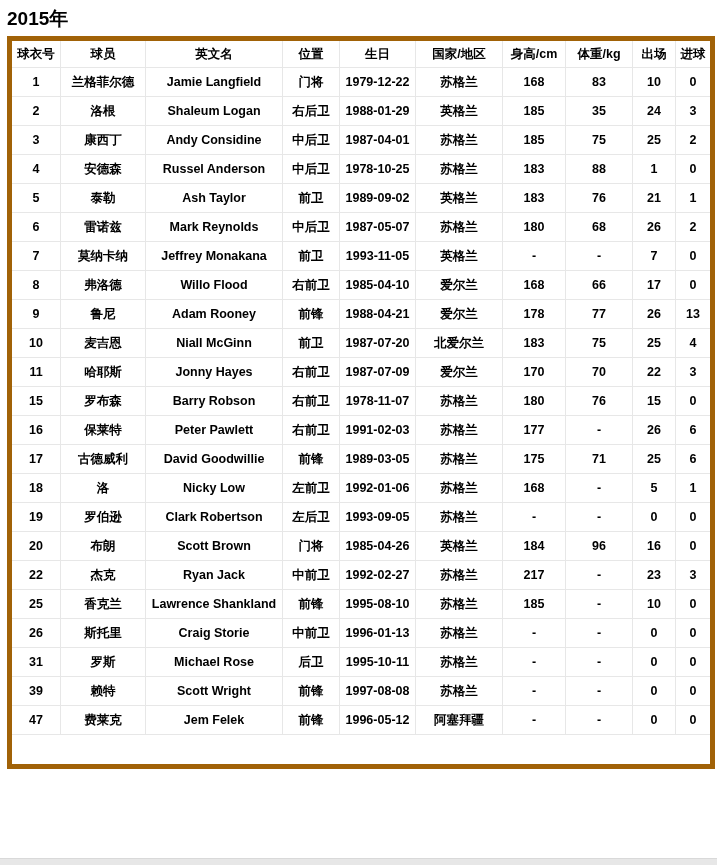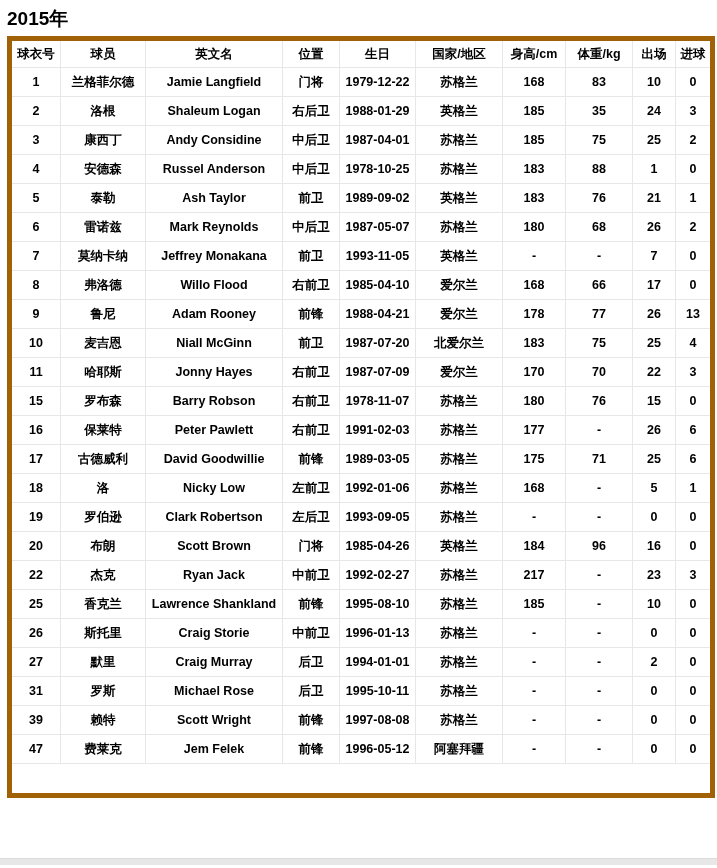--- a/index.html
+++ b/index.html
@@ -347,18 +347,6 @@
           <td>0</td>
         </tr>
         <tr>
-          <td>27</td>
-          <td>默里</td>
-          <td>Craig Murray</td>
-          <td>后卫</td>
-          <td>1994-01-01</td>
-          <td>苏格兰</td>
-          <td>-</td>
-          <td>-</td>
-          <td>2</td>
-          <td>0</td>
-        </tr>
-        <tr>
           <td>31</td>
           <td>罗斯</td>
           <td>Michael Rose</td>

